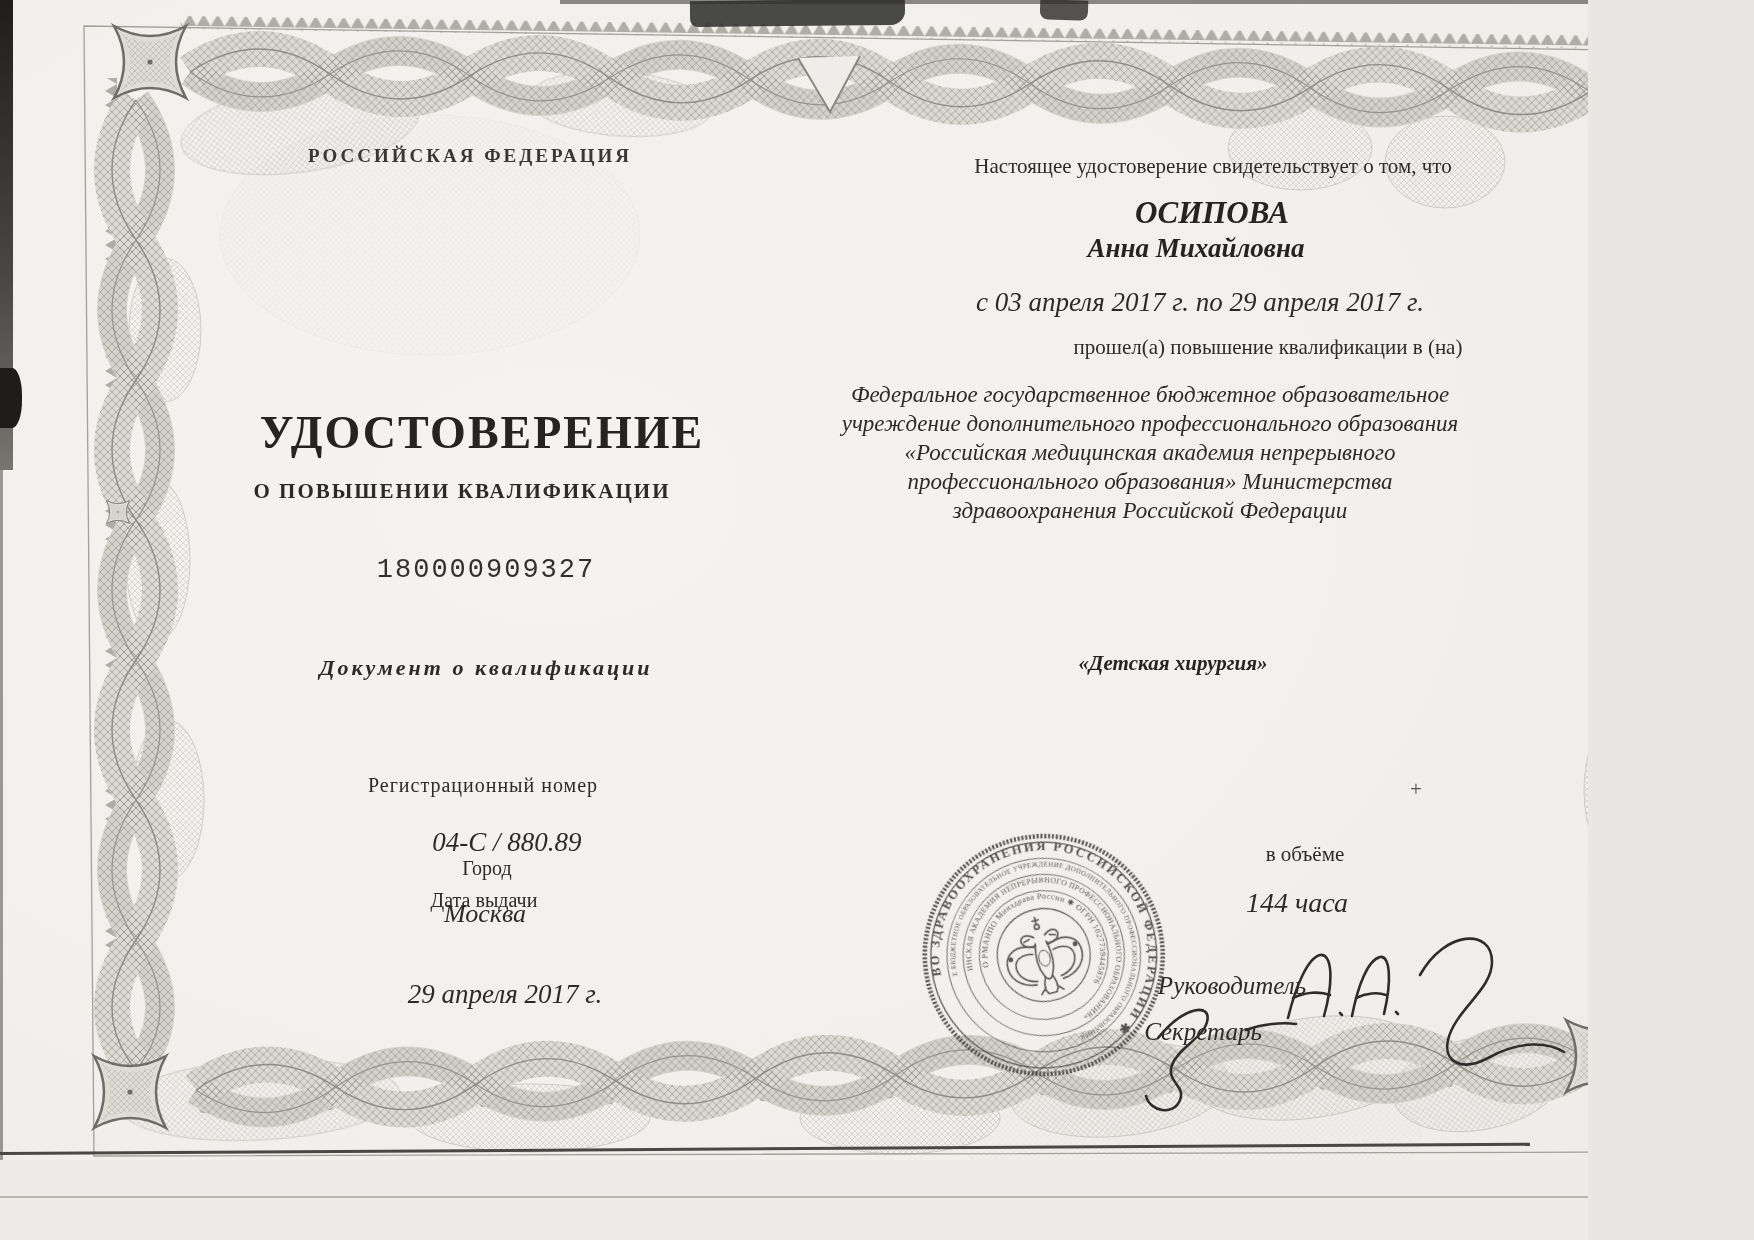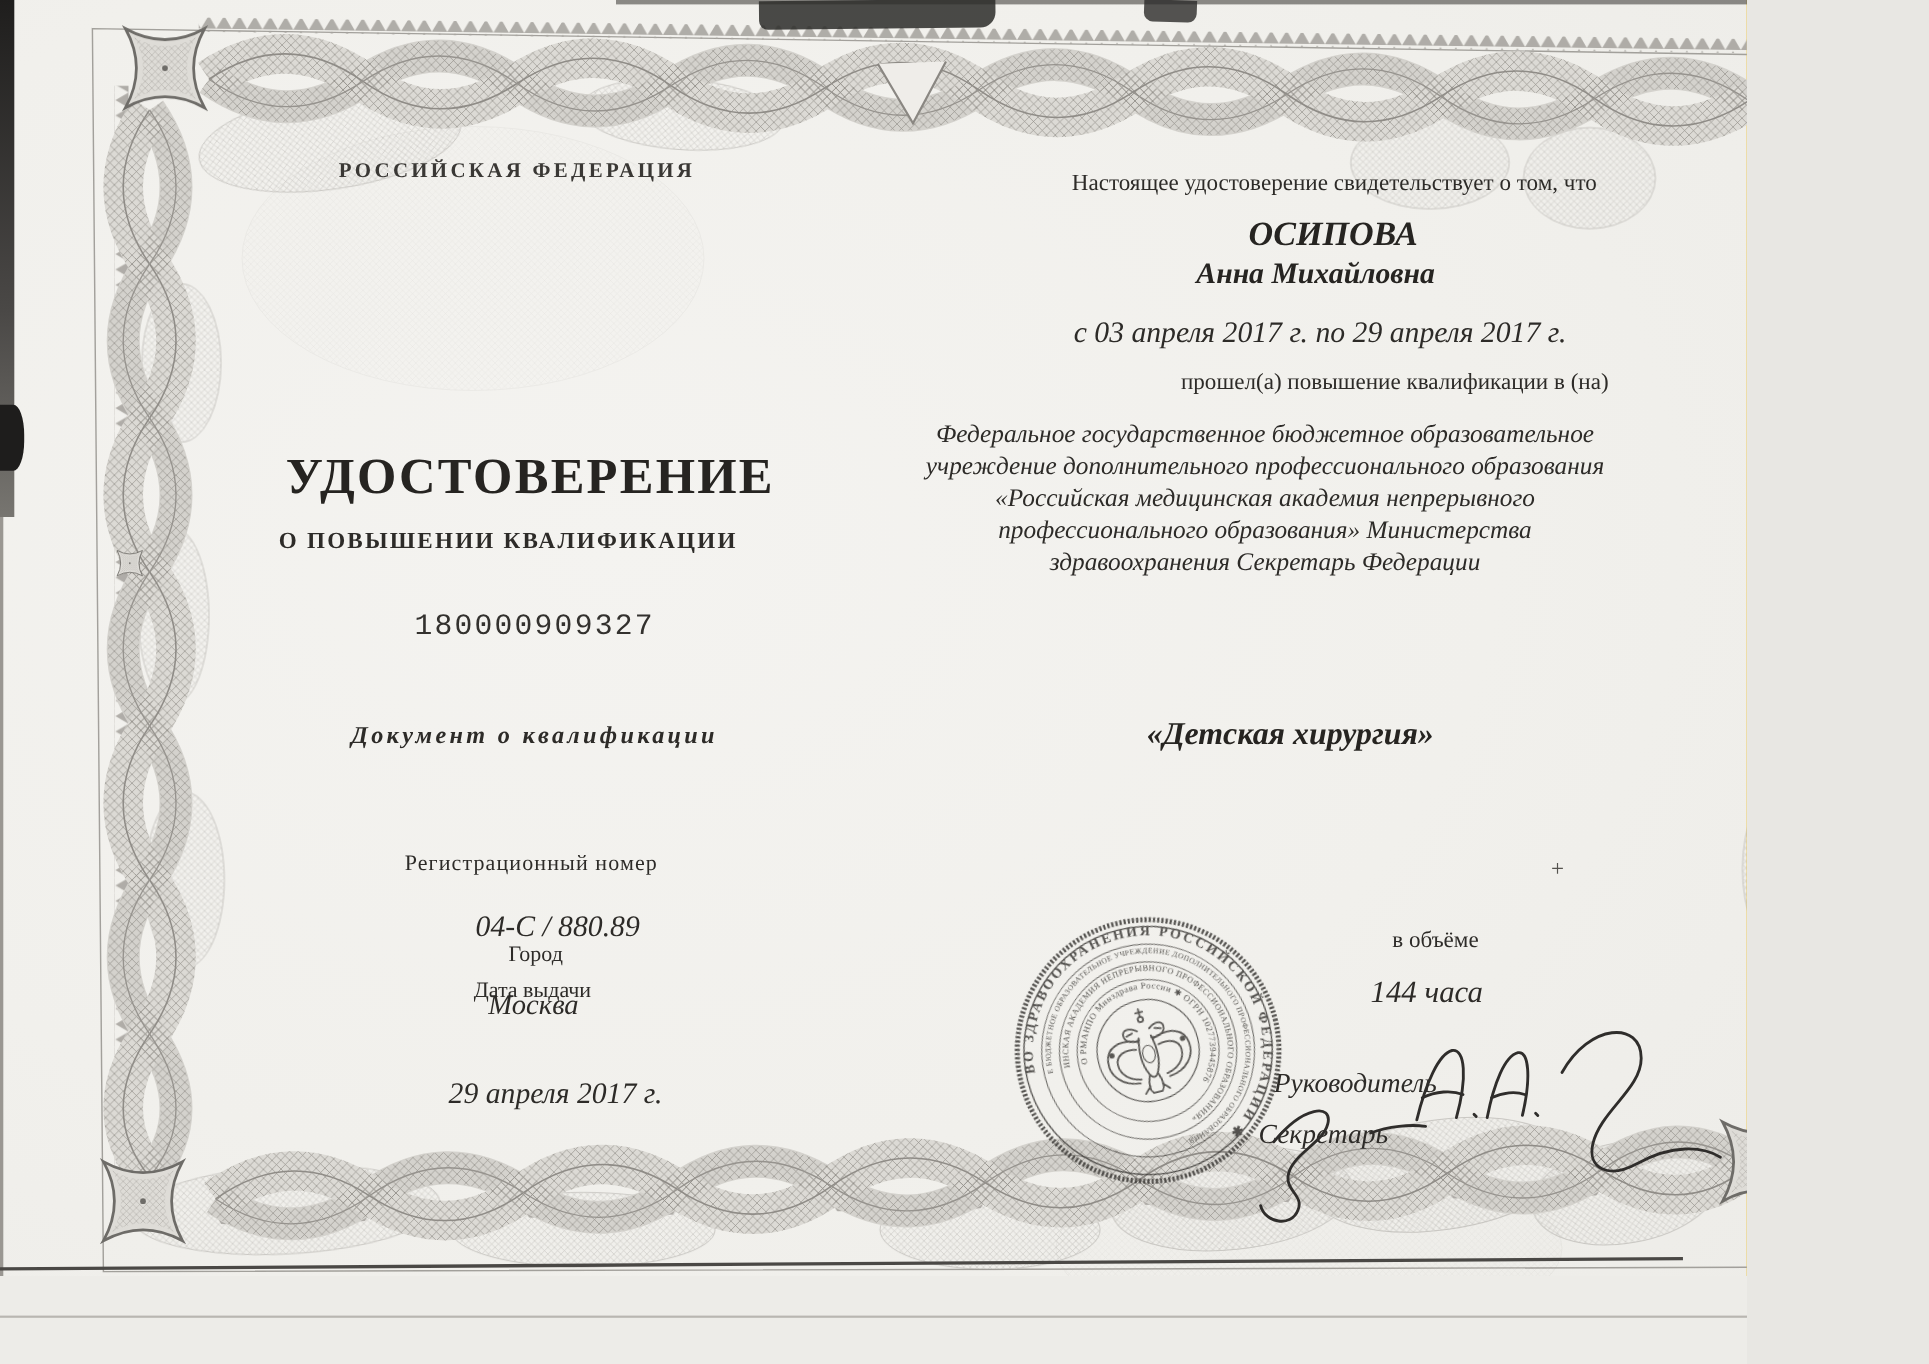--- a/index.html
+++ b/index.html
@@ -162,7 +162,7 @@
   <div class="t it" style="left:1150px;top:411px;font-size:23px;">учреждение дополнительного профессионального образования</div>
   <div class="t it" style="left:1150px;top:440px;font-size:23px;">«Российская  медицинская академия непрерывного</div>
   <div class="t it" style="left:1150px;top:469px;font-size:23px;">профессионального  образования» Министерства</div>
-  <div class="t it" style="left:1150px;top:498px;font-size:23px;">здравоохранения Секретарь Федерации</div>
+  <div class="t it" style="left:1150px;top:498px;font-size:23px;">здравоохранения Российской Федерации</div>
 
 
   <div class="t it b" style="left:1173px;top:652px;font-size:29px;color:#262421;">«Детская хирургия»</div>

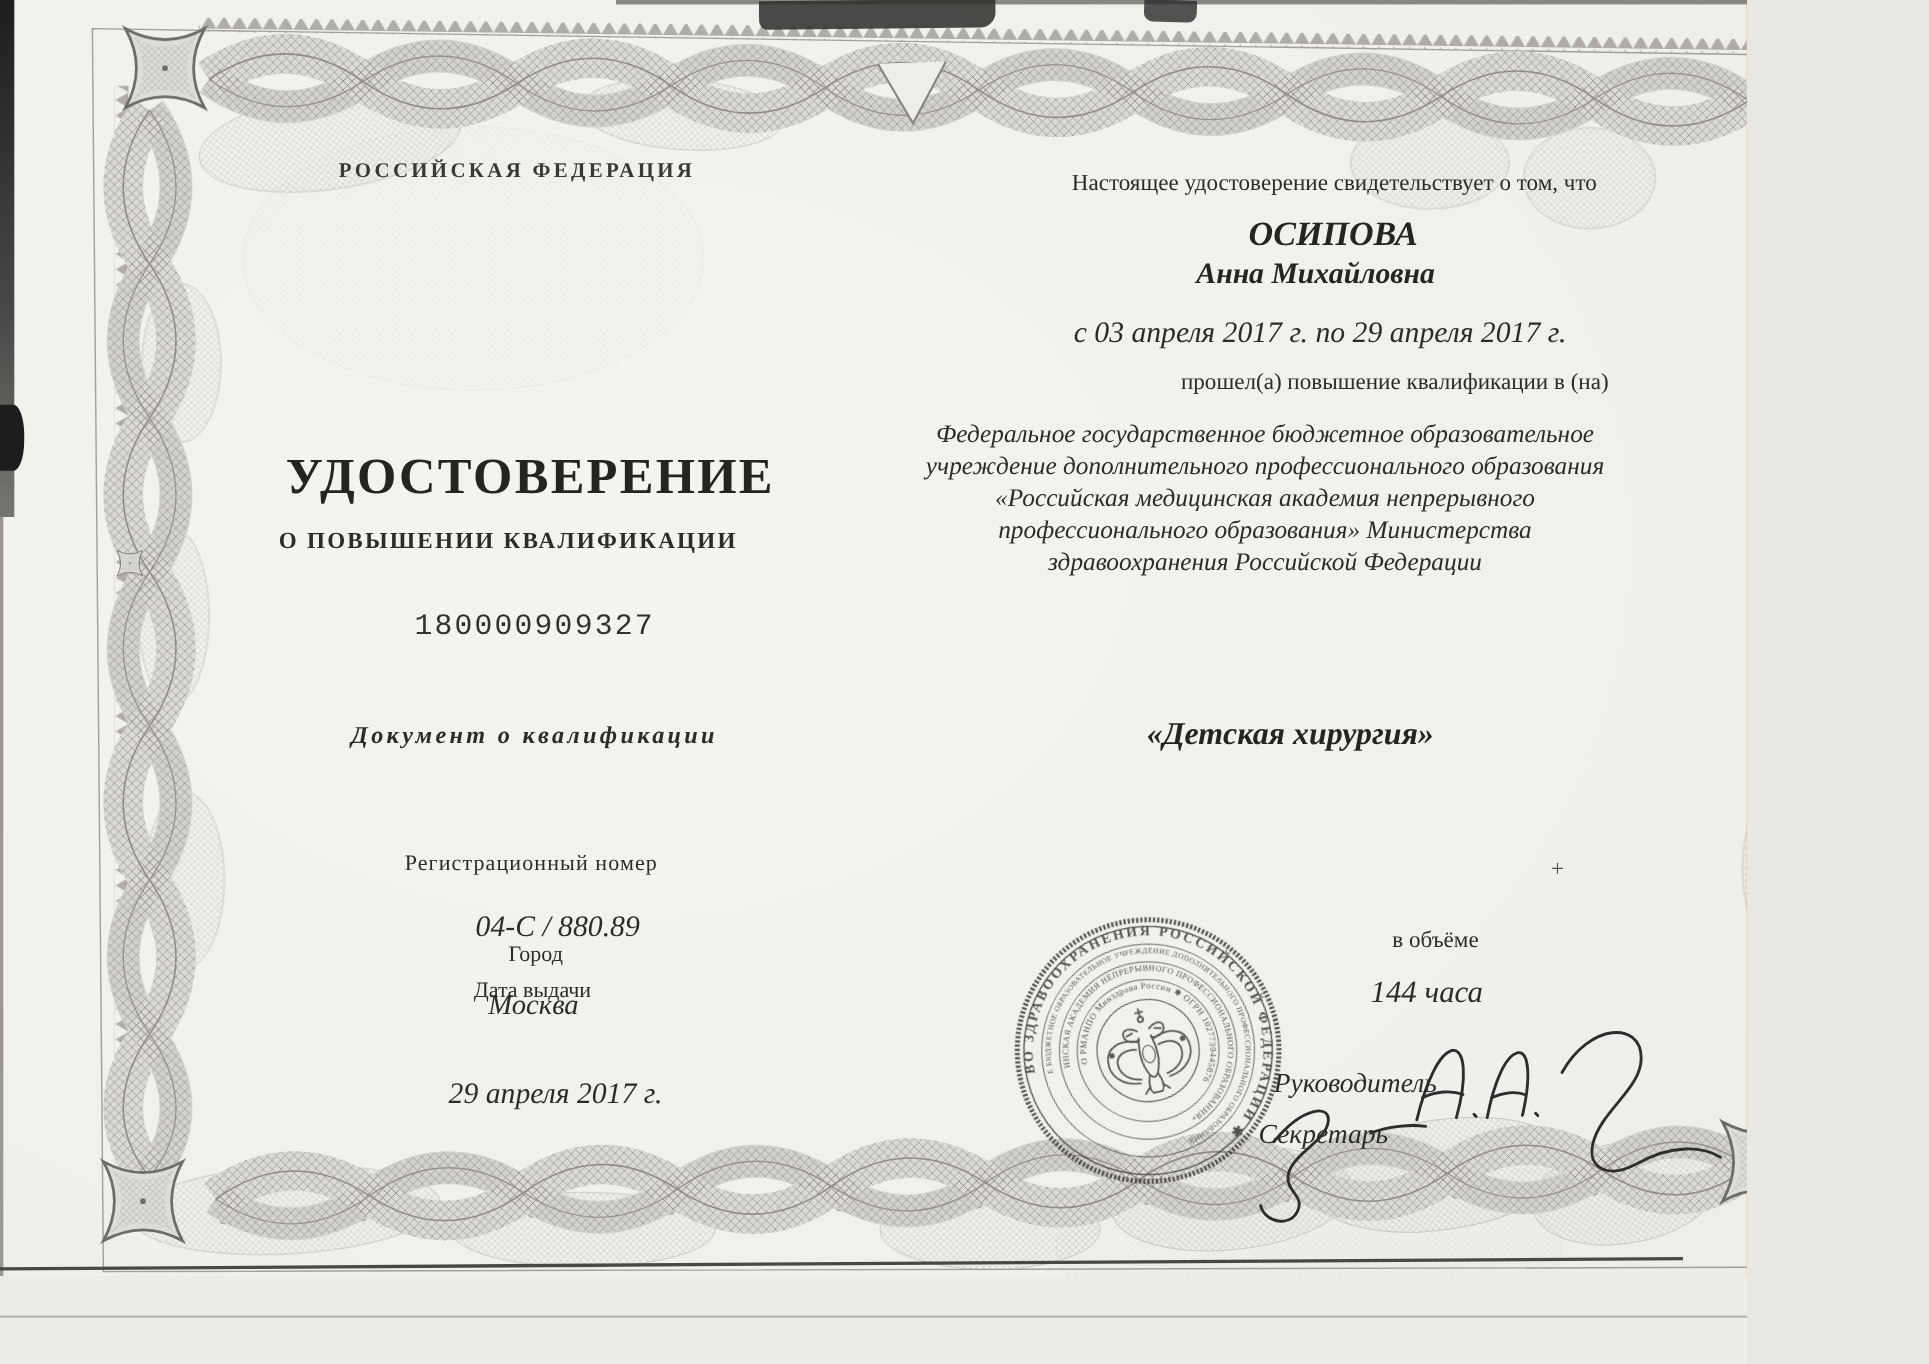--- a/index.html
+++ b/index.html
@@ -165,7 +165,7 @@
   <div class="t it" style="left:1150px;top:498px;font-size:23px;">здравоохранения Российской Федерации</div>
 
 
-  <div class="t it b" style="left:1173px;top:652px;font-size:29px;color:#262421;">«Детская хирургия»</div>
+  <div class="t it b" style="left:1173px;top:652px;font-size:21px;color:#262421;">«Детская хирургия»</div>
 
   <div class="t" style="left:1305px;top:843px;font-size:21px;">в объёме</div>
 

